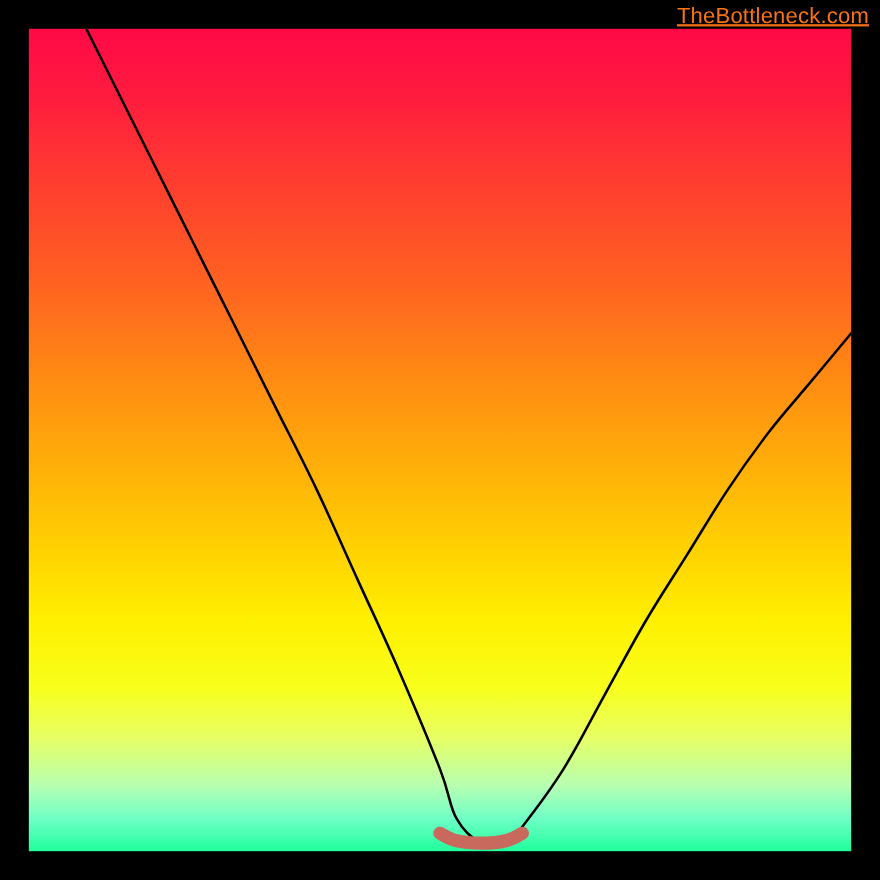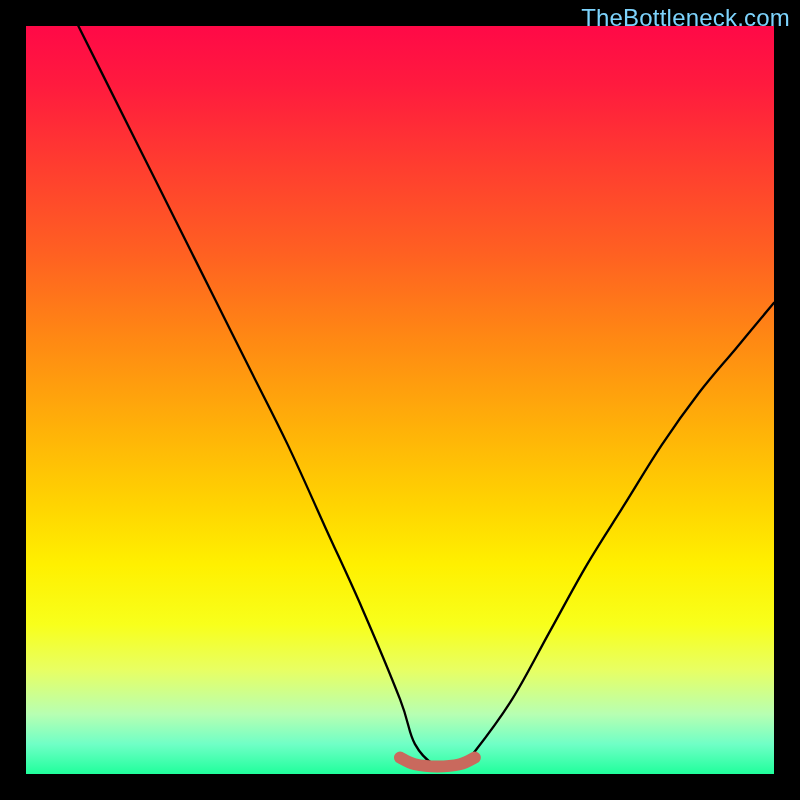--- a/index.html
+++ b/index.html
@@ -21,11 +21,12 @@
     position: absolute;
     top: 4px;
     right: 10px;
-    color: #7dd3fc;
-    font-size: 24px;
+    color: #f97316;
+    font-size: 20px;
     font-weight: 500;
     letter-spacing: 0.2px;
     z-index: 10;
+    text-decoration: underline;
   }
   .plot-area {
     position: absolute;

